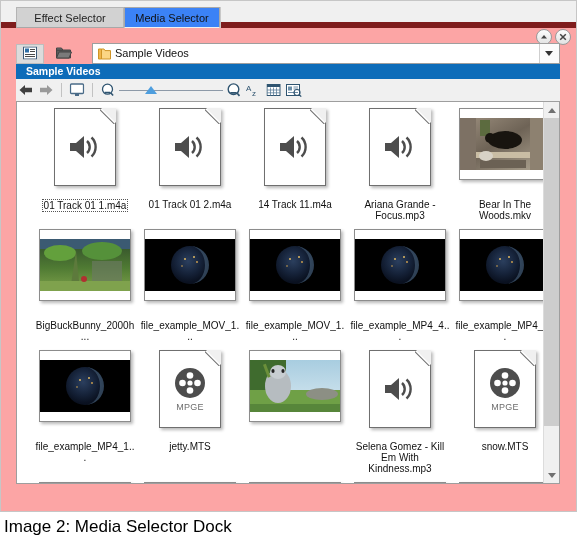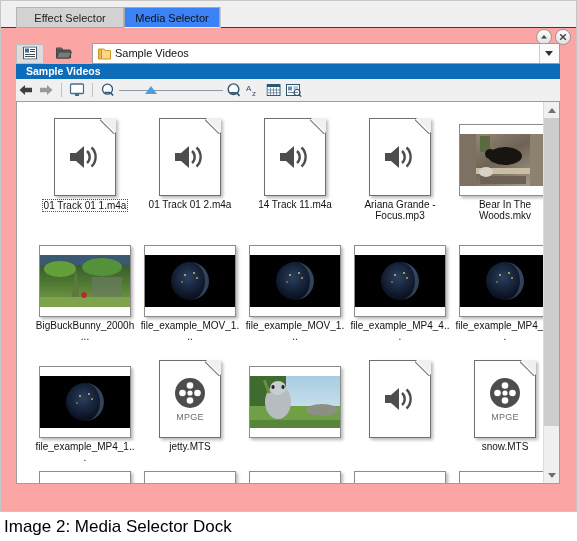--- a/index.html
+++ b/index.html
@@ -31,7 +31,7 @@
     width: 577px;
     height: 21px;
     background: #f0f0f0;
-    border-bottom: 1px solid #7f1d1d;
+    border-bottom: 6px solid #7f1d1d;
     box-sizing: border-box;
   }
   .tab {

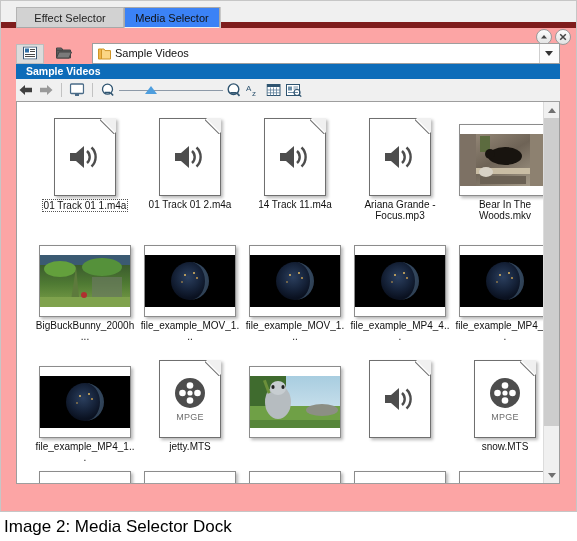--- a/index.html
+++ b/index.html
@@ -247,7 +247,7 @@
   .thumbwrap {
     width: 96px; height: 88px;
     display: flex;
-    align-items: flex-end;
+    align-items: flex-start;
     justify-content: center;
   }
   .label {

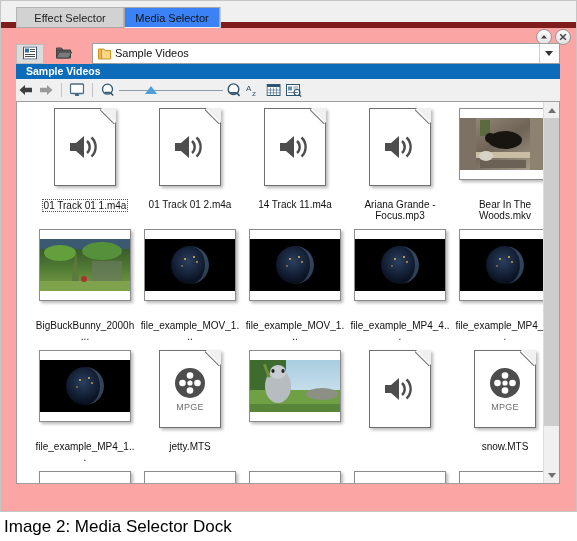--- a/index.html
+++ b/index.html
@@ -796,6 +796,7 @@
 </svg>
                 </div>
               </div>
+              <div class="label">Selena Gomez - Kill Em With Kindness.mp3</div>
             </div>
             <div class="cell">
               <div class="thumbwrap">

